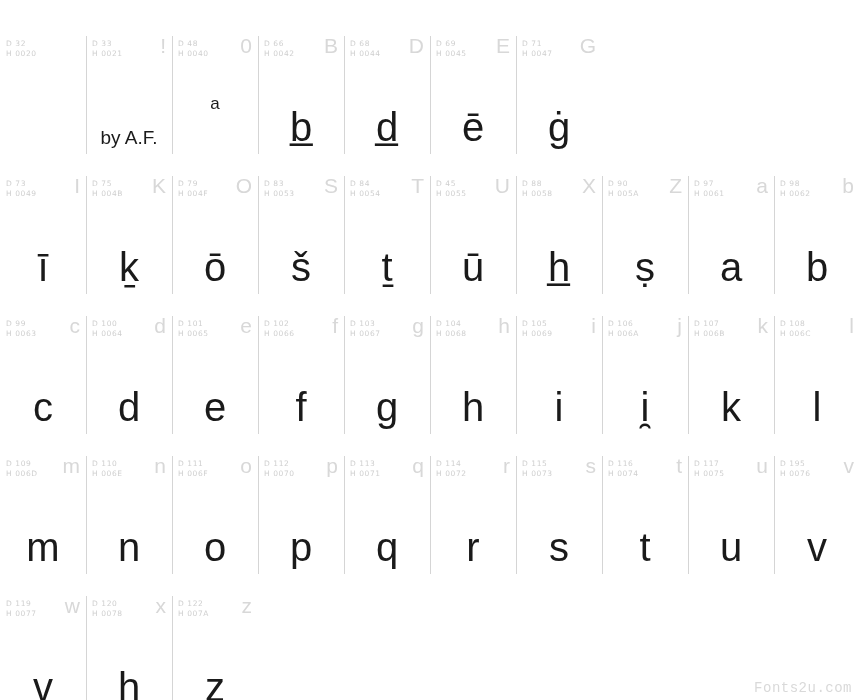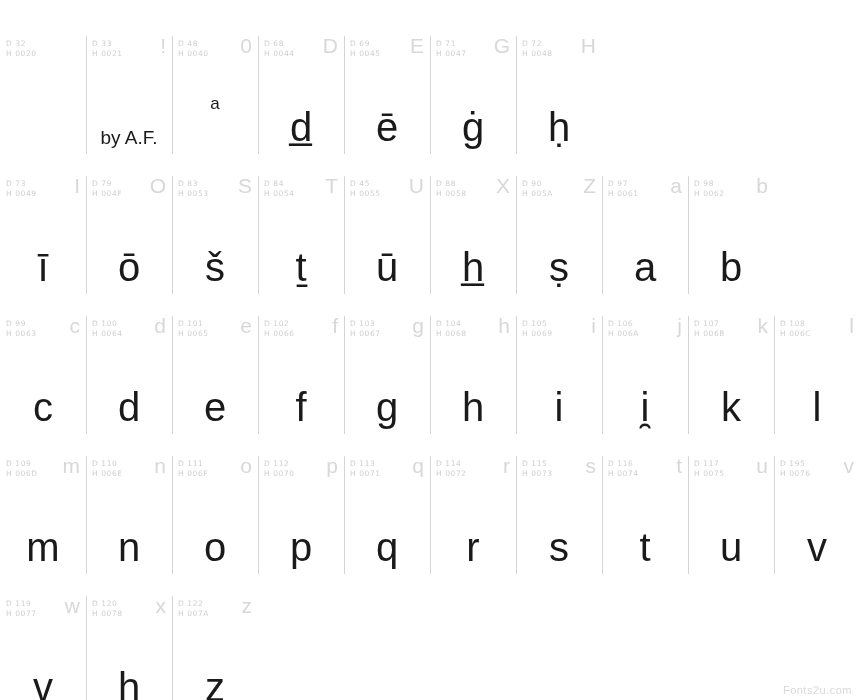--- a/index.html
+++ b/index.html
@@ -155,6 +155,17 @@
         <div class="sep"></div>
         <div class="cell-head">
           <div class="codes">
+            <span class="dec">D 66</span>
+            <span class="hex">H 0042</span>
+          </div>
+          <div class="refchar">B</div>
+        </div>
+        <div class="glyph">b̲</div>
+      </div>
+      <div class="cell">
+        <div class="sep"></div>
+        <div class="cell-head">
+          <div class="codes">
             <span class="dec">D 68</span>
             <span class="hex">H 0044</span>
           </div>

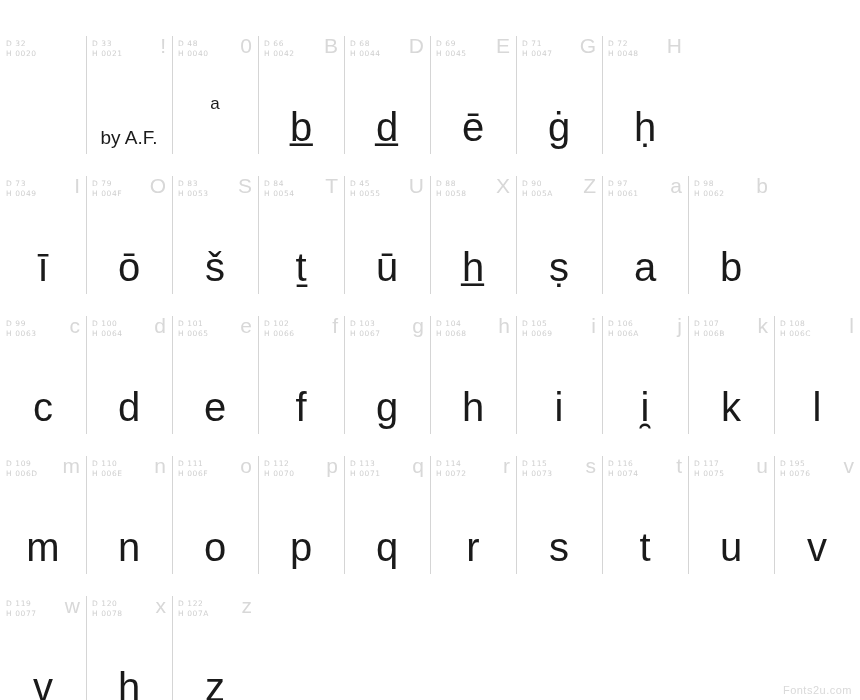--- a/index.html
+++ b/index.html
@@ -195,17 +195,6 @@
         </div>
         <div class="glyph">ġ</div>
       </div>
-      <div class="cell">
-        <div class="sep"></div>
-        <div class="cell-head">
-          <div class="codes">
-            <span class="dec">D 72</span>
-            <span class="hex">H 0048</span>
-          </div>
-          <div class="refchar">H</div>
-        </div>
-        <div class="glyph">ḥ</div>
-      </div>
     </div>
     <div class="row">
       <div class="cell first">

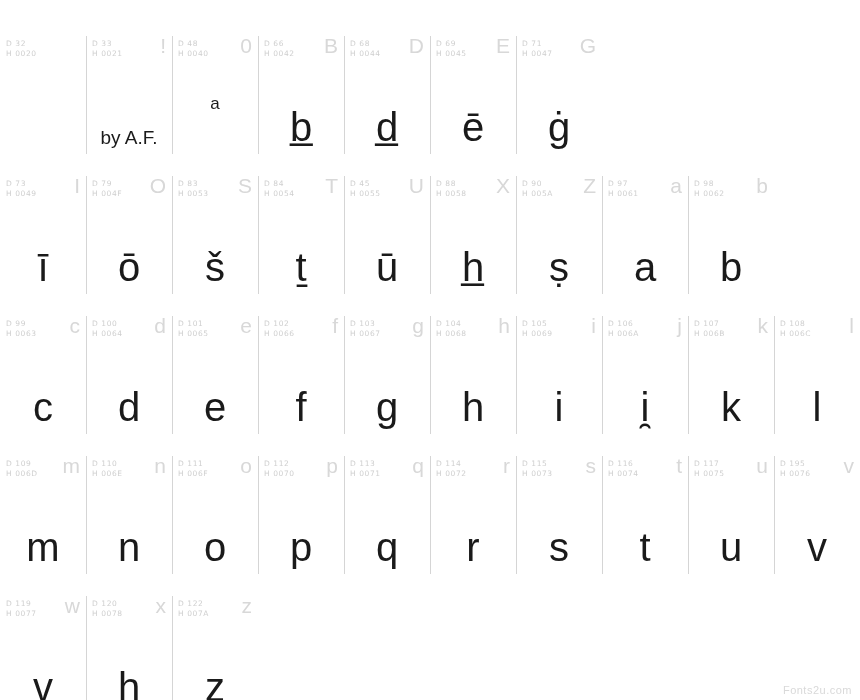--- a/index.html
+++ b/index.html
@@ -211,6 +211,17 @@
         <div class="sep"></div>
         <div class="cell-head">
           <div class="codes">
+            <span class="dec">D 75</span>
+            <span class="hex">H 004B</span>
+          </div>
+          <div class="refchar">K</div>
+        </div>
+        <div class="glyph">ḵ</div>
+      </div>
+      <div class="cell">
+        <div class="sep"></div>
+        <div class="cell-head">
+          <div class="codes">
             <span class="dec">D 79</span>
             <span class="hex">H 004F</span>
           </div>

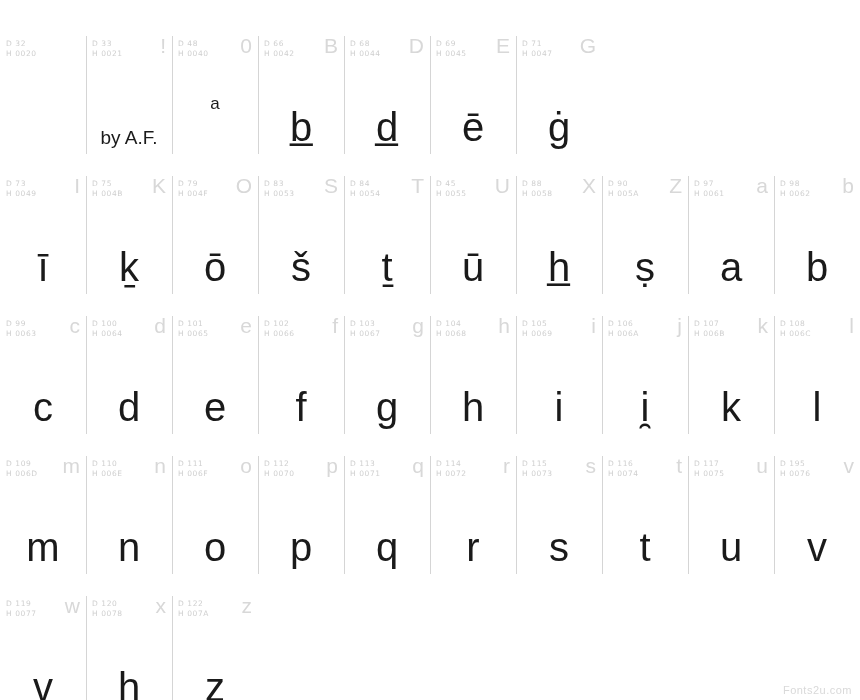--- a/index.html
+++ b/index.html
@@ -108,8 +108,8 @@
     position: absolute;
     right: 8px;
     bottom: 4px;
-    font-family: Liberation Sans, sans-serif;
-    font-size: 11px;
+    font-family: Liberation Mono, monospace;
+    font-size: 14px;
     color: #d9d9d9;
     letter-spacing: 0.5px;
   }

